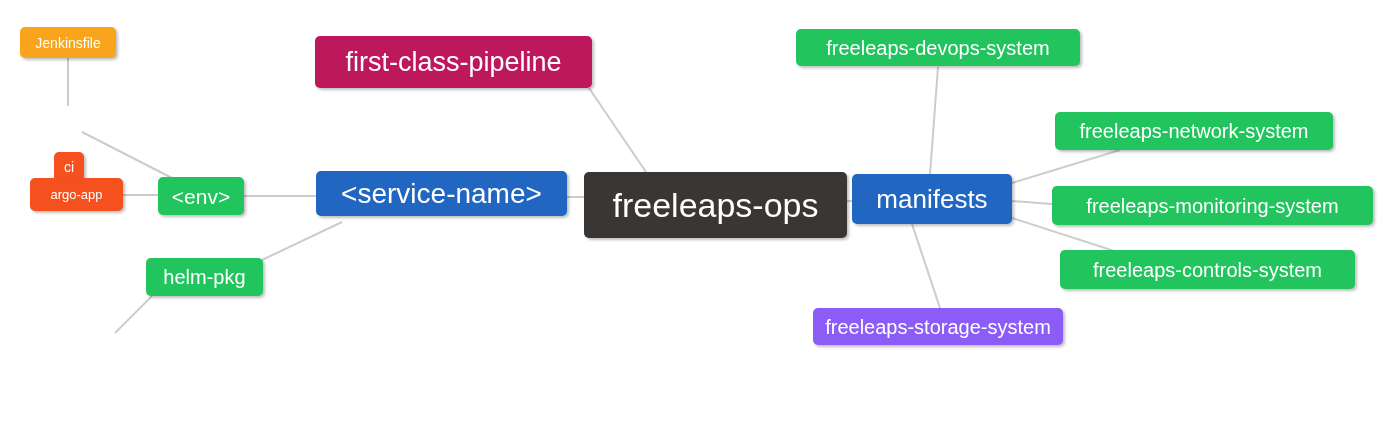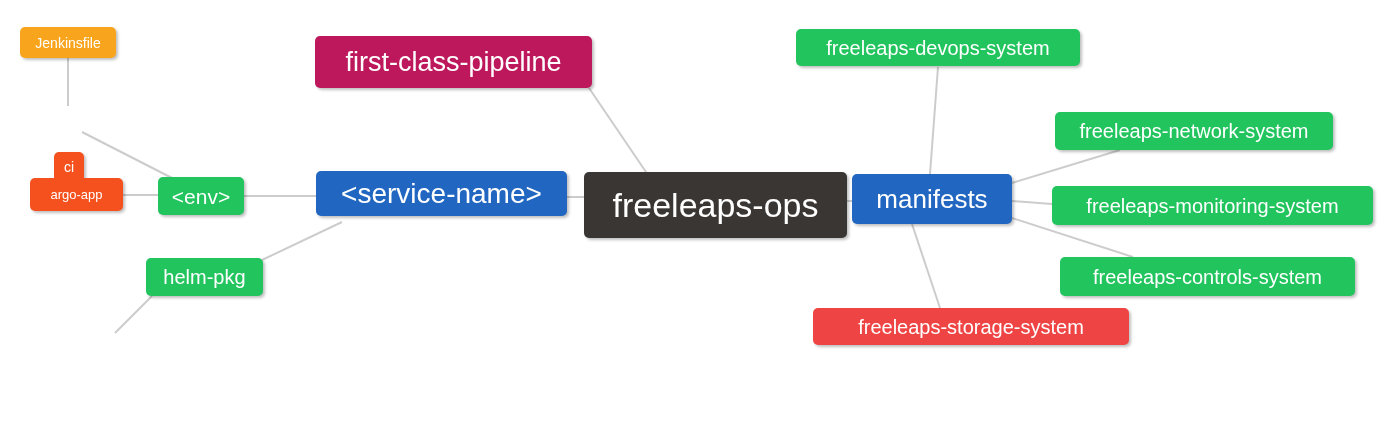--- a/index.html
+++ b/index.html
@@ -97,7 +97,7 @@
     <div class="node" style="left: 1052px; top: 186px; width: 321px; height: 39px; background: rgb(33, 196, 93);">
       <span style="font-size: 20px; color: rgb(255, 255, 255);">freeleaps-monitoring-system</span>
     </div>
-    <div class="node" style="left: 1060px; top: 257px; width: 295px; height: 39px; background: rgb(33, 196, 93);">
+    <div class="node" style="left: 1060px; top: 250px; width: 295px; height: 39px; background: rgb(33, 196, 93);">
       <span style="font-size: 20px; color: rgb(255, 255, 255);">freeleaps-controls-system</span>
     </div>
     <div class="node" style="left: 813px; top: 308px; width: 316px; height: 37px; background: #ef4444;">

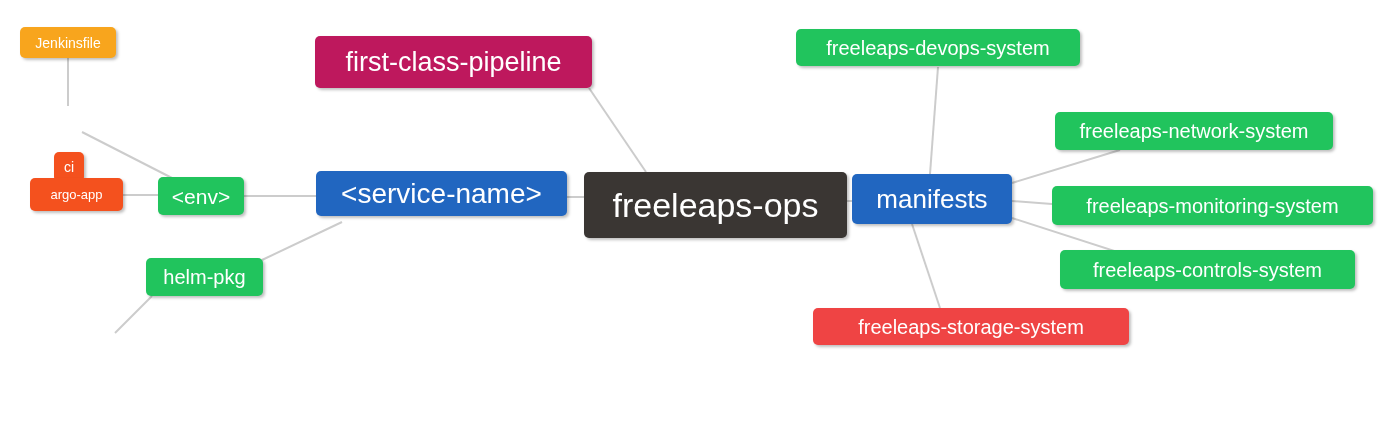--- a/index.html
+++ b/index.html
@@ -100,7 +100,7 @@
     <div class="node" style="left: 1060px; top: 250px; width: 295px; height: 39px; background: rgb(33, 196, 93);">
       <span style="font-size: 20px; color: rgb(255, 255, 255);">freeleaps-controls-system</span>
     </div>
-    <div class="node" style="left: 813px; top: 308px; width: 316px; height: 37px; background: #ef4444;">
+    <div class="node" style="left: 813px; top: 308px; width: 250px; height: 37px; background: #8b5cf6;">
       <span style="font-size: 20px; color: rgb(255, 255, 255);">freeleaps-storage-system</span>
     </div>
   </div>

